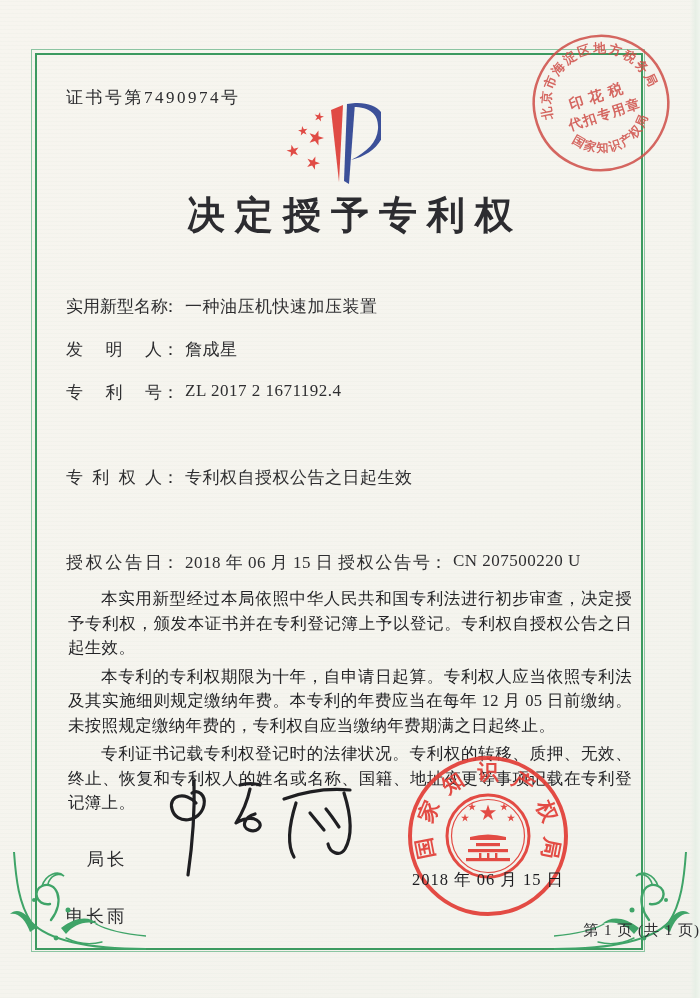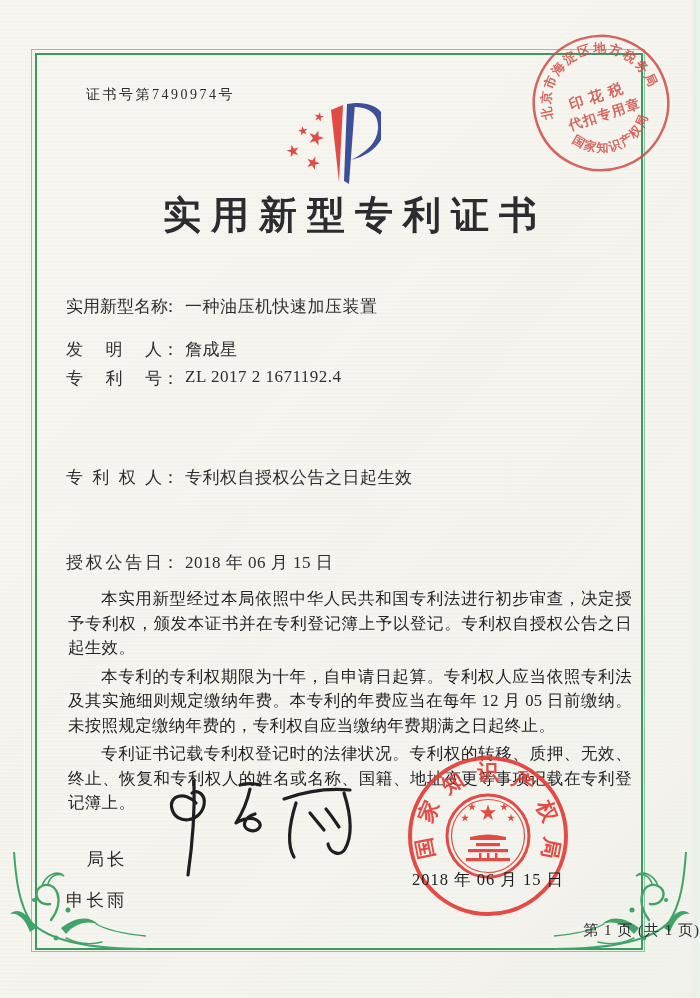--- a/index.html
+++ b/index.html
@@ -25,7 +25,7 @@
   .corner-ornament.left{left:6px;top:852px;}
   .corner-ornament.right{left:554px;top:852px;transform:scaleX(-1);}
 
-  .cert-no{position:absolute;left:66px;top:86px;font-size:14px;letter-spacing:2.5px;color:#2b2b2e;margin-left:20px;}
+  .cert-no{position:absolute;left:66px;top:86px;font-size:17px;letter-spacing:2.5px;color:#2b2b2e;}
   .logo{position:absolute;left:281px;top:98px;z-index:2;}
   .doc-title{position:absolute;left:0;right:0;top:190px;text-align:center;
     font-size:38px;font-weight:700;letter-spacing:10px;padding-left:10px;color:#2c2c30;}

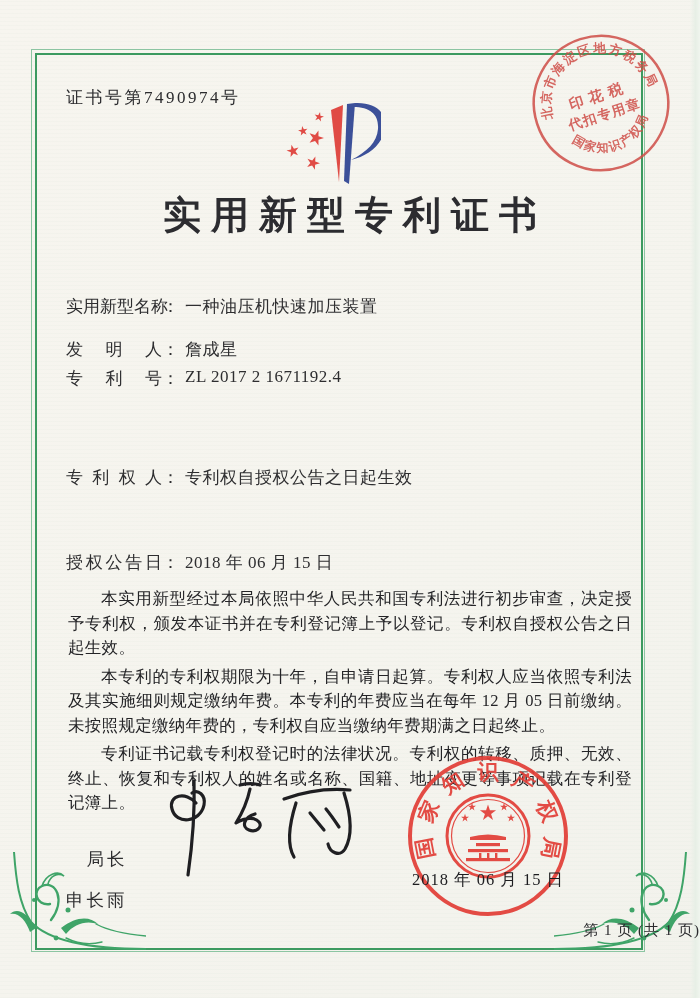--- a/index.html
+++ b/index.html
@@ -158,7 +158,7 @@
     </svg>
   </div>
 
-  <div class="doc-title">实用新型专利证书</div>
+  <div class="doc-title">决定授予专利权</div>
 
   <div class="field-row" style="top:295px">
     <span class="flabel">实用新型名称</span><span class="colon">：</span><span class="fvalue">一种油压机快速加压装置</span>

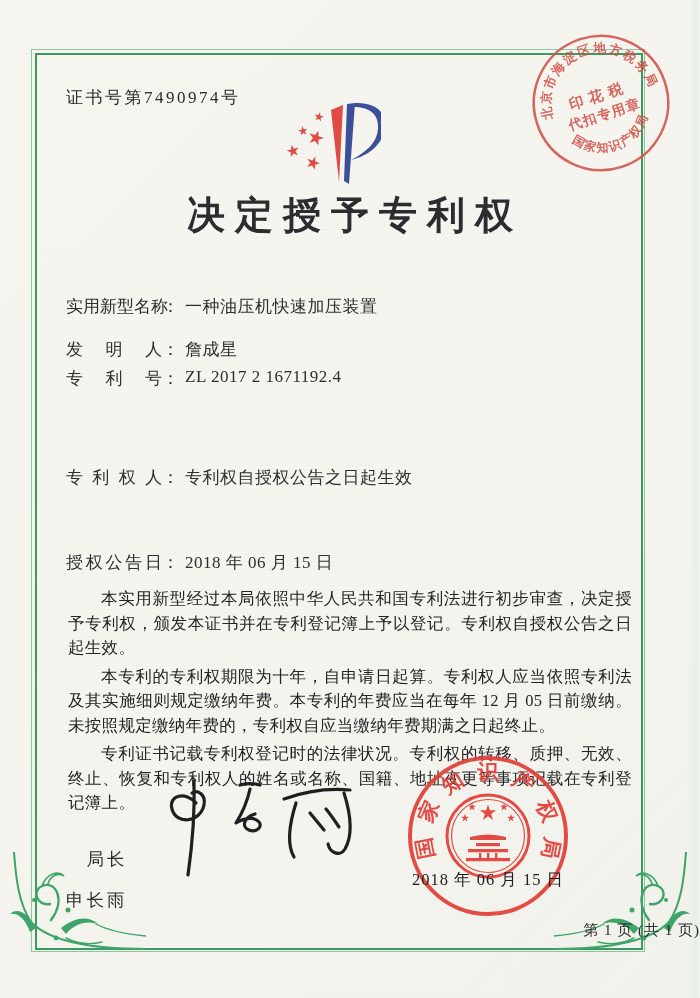--- a/index.html
+++ b/index.html
@@ -166,7 +166,7 @@
   <div class="field-row" style="top:338px">
     <span class="flabel">发明人</span><span class="colon">：</span><span class="fvalue">詹成星</span>
   </div>
-  <div class="field-row" style="top:367px">
+  <div class="field-row" style="top:381px">
     <span class="flabel">专利号</span><span class="colon">：</span><span class="fvalue">ZL 2017 2 1671192.4</span>
   </div>
   <div class="field-row" style="top:466px">

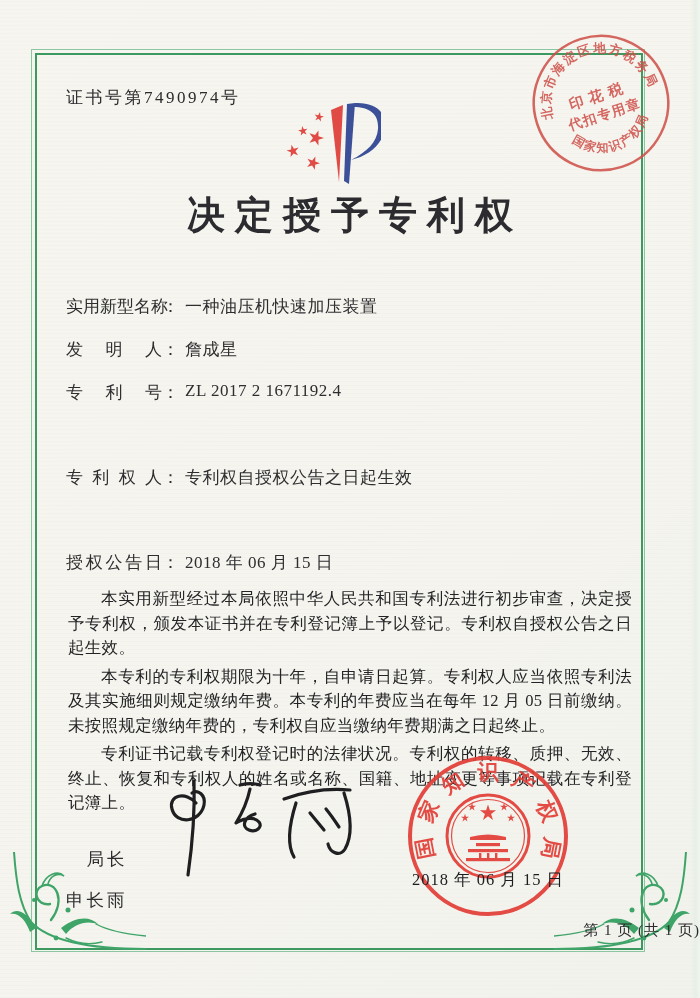--- a/index.html
+++ b/index.html
@@ -174,6 +174,9 @@
   </div>
   <div class="field-row" style="top:551px">
     <span class="flabel">授权公告日</span><span class="colon">：</span><span class="fvalue">2018 年 06 月 15 日</span>
+    <span class="row-right">
+      <span class="flabel">授权公告号</span><span class="colon">：</span><span class="fvalue">CN 207500220 U</span>
+    </span>
   </div>
 
   <div class="paragraphs">

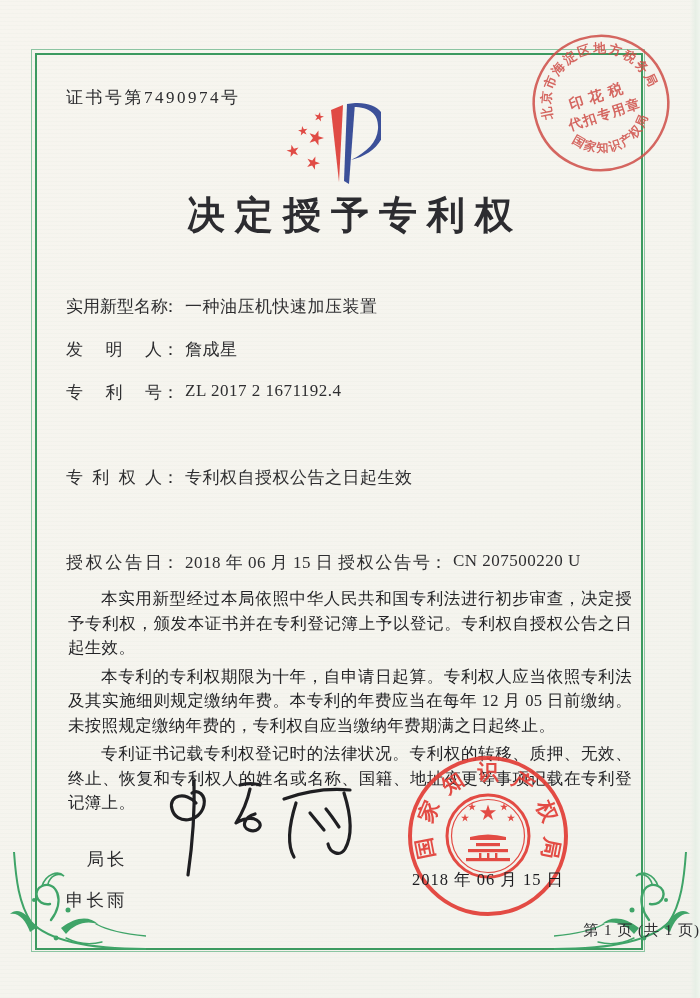--- a/index.html
+++ b/index.html
@@ -43,7 +43,7 @@
     text-indent:2em;letter-spacing:0.3px;color:#242427;}
 
   .signer{position:absolute;left:66px;top:847px;font-size:17.5px;letter-spacing:3px;z-index:2;text-align:right;}
-  .signer .name{display:block;margin-top:17px;}
+  .signer .name{display:block;margin-top:33px;}
   .signature{position:absolute;left:148px;top:773px;z-index:4;}
 
   .seal-wrap{position:absolute;left:402px;top:750px;width:172px;height:172px;z-index:4;opacity:0.93;}

